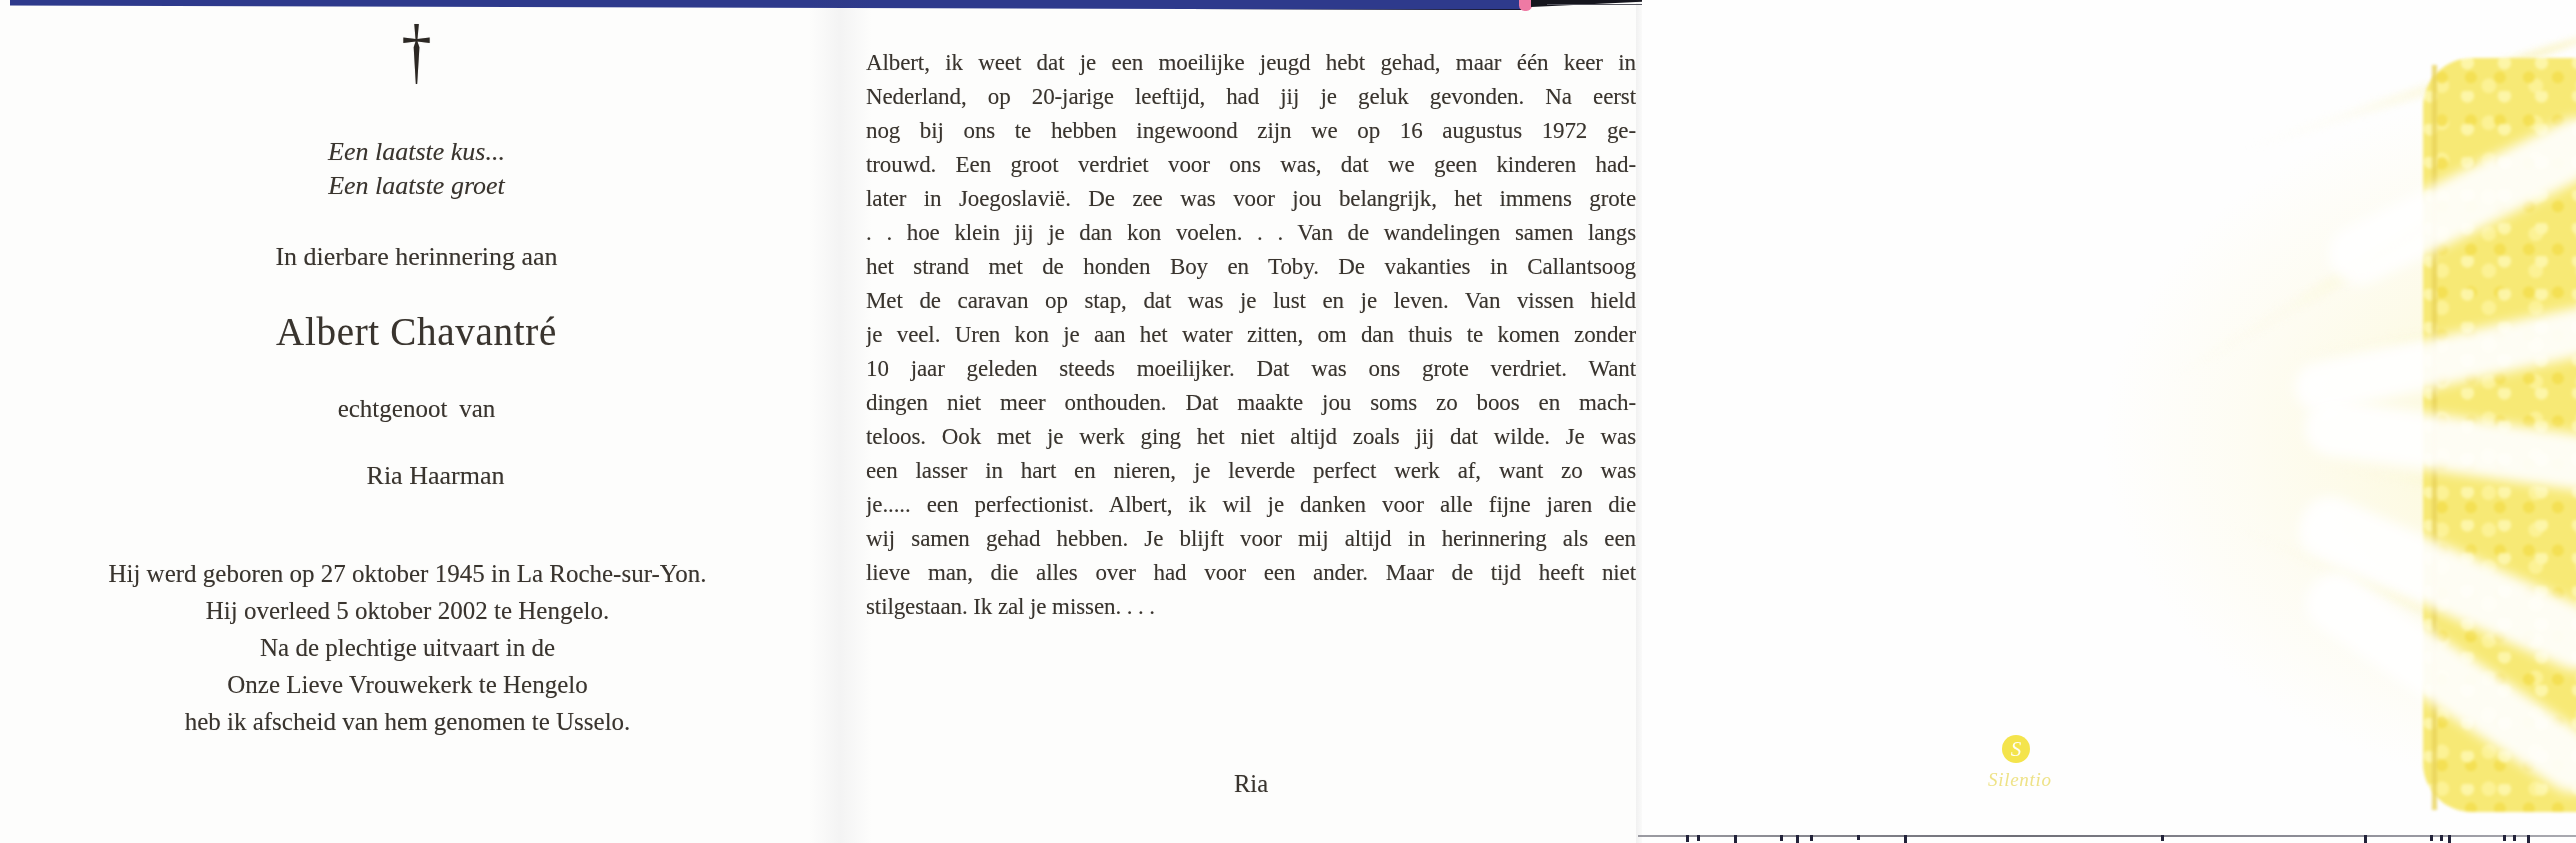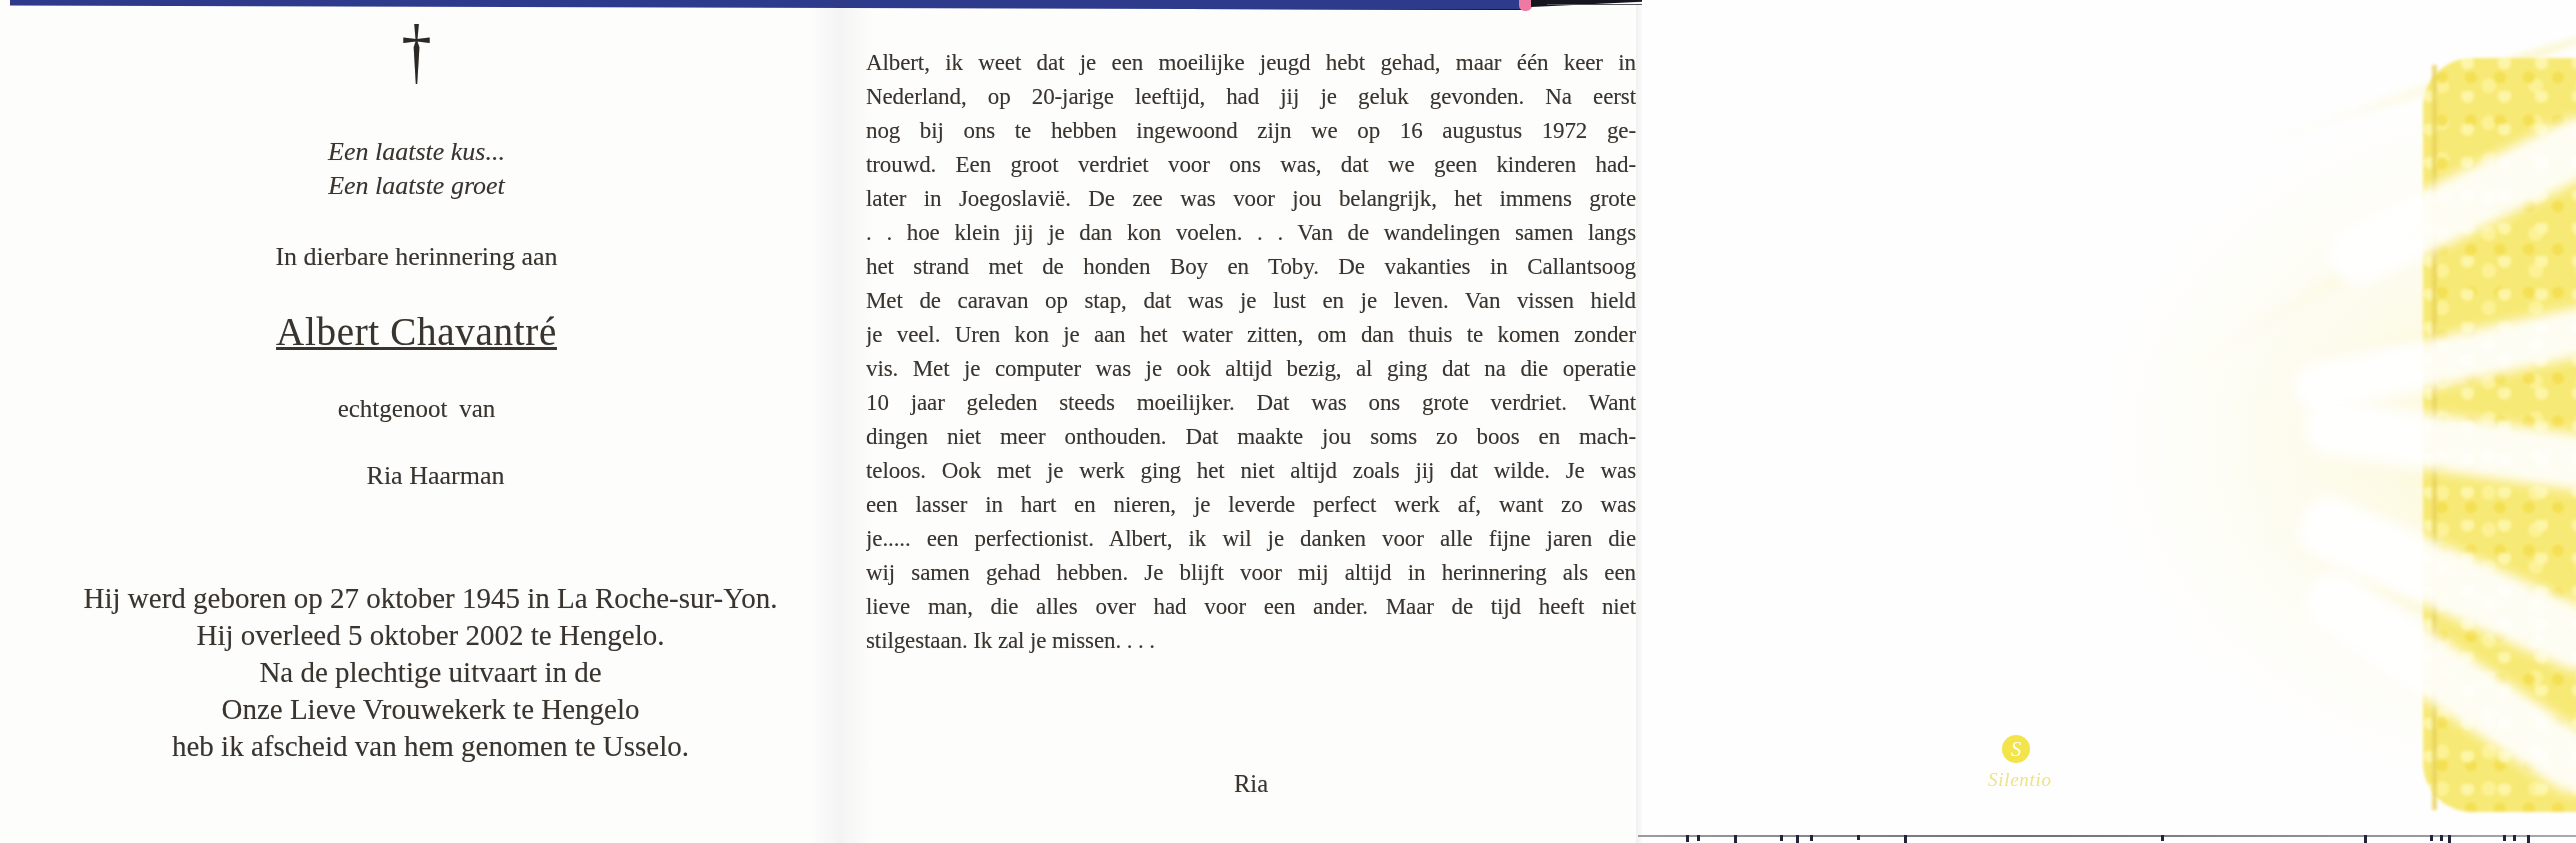--- a/index.html
+++ b/index.html
@@ -25,7 +25,7 @@
     transform:scaleY(1.25);color:#2c2824;}
   .epigraph{position:absolute;left:0;right:0;top:135px;font-style:italic;font-size:26px;line-height:34px;}
   .intro{position:absolute;left:0;right:0;top:242px;font-size:26px;}
-  .name{position:absolute;left:0;right:0;top:309px;font-size:39px;font-weight:normal;margin:0;letter-spacing:0.7px;text-decoration:underline;}
+  .name{position:absolute;left:0;right:0;top:309px;font-size:39px;font-weight:normal;margin:0;letter-spacing:0.7px;}
   .relation{position:absolute;left:0;right:0;top:395px;font-size:25px;word-spacing:5.6px;}
   .spouse{position:absolute;left:0;right:0;top:461px;font-size:26px;padding-left:38px;}
   .life{position:absolute;left:35px;width:791px;top:555px;font-size:29px;line-height:37px;margin-top:25px;}

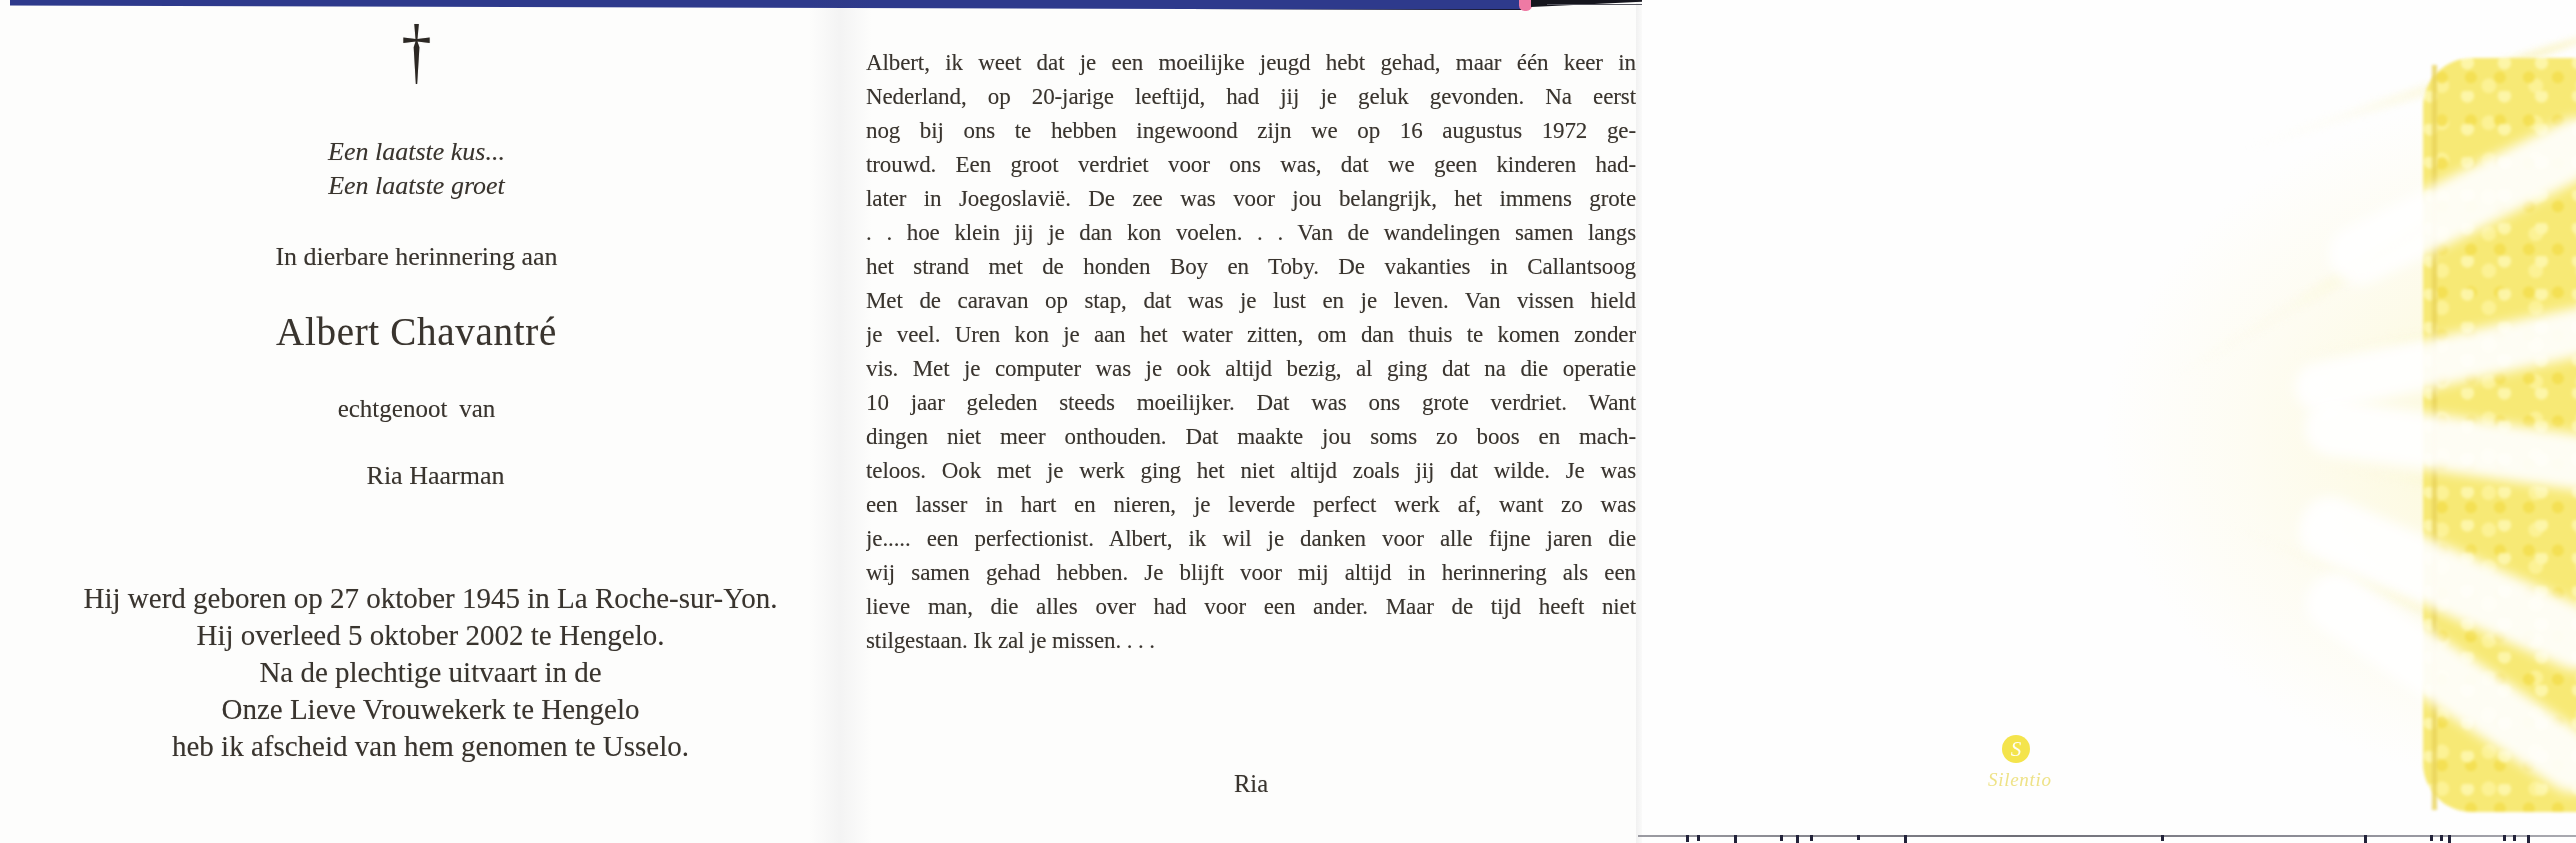--- a/index.html
+++ b/index.html
@@ -125,7 +125,6 @@
     <div class="msg-line">het strand met de honden Boy en Toby. De vakanties in Callantsoog</div>
     <div class="msg-line">Met de caravan op stap, dat was je lust en je leven. Van vissen hield</div>
     <div class="msg-line">je veel. Uren kon je aan het water zitten, om dan thuis te komen zonder</div>
-    <div class="msg-line">vis. Met je computer was je ook altijd bezig, al ging dat na die operatie</div>
     <div class="msg-line">10 jaar geleden steeds moeilijker. Dat was ons grote verdriet. Want</div>
     <div class="msg-line">dingen niet meer onthouden. Dat maakte jou soms zo boos en mach-</div>
     <div class="msg-line">teloos. Ook met je werk ging het niet altijd zoals jij dat wilde. Je was</div>

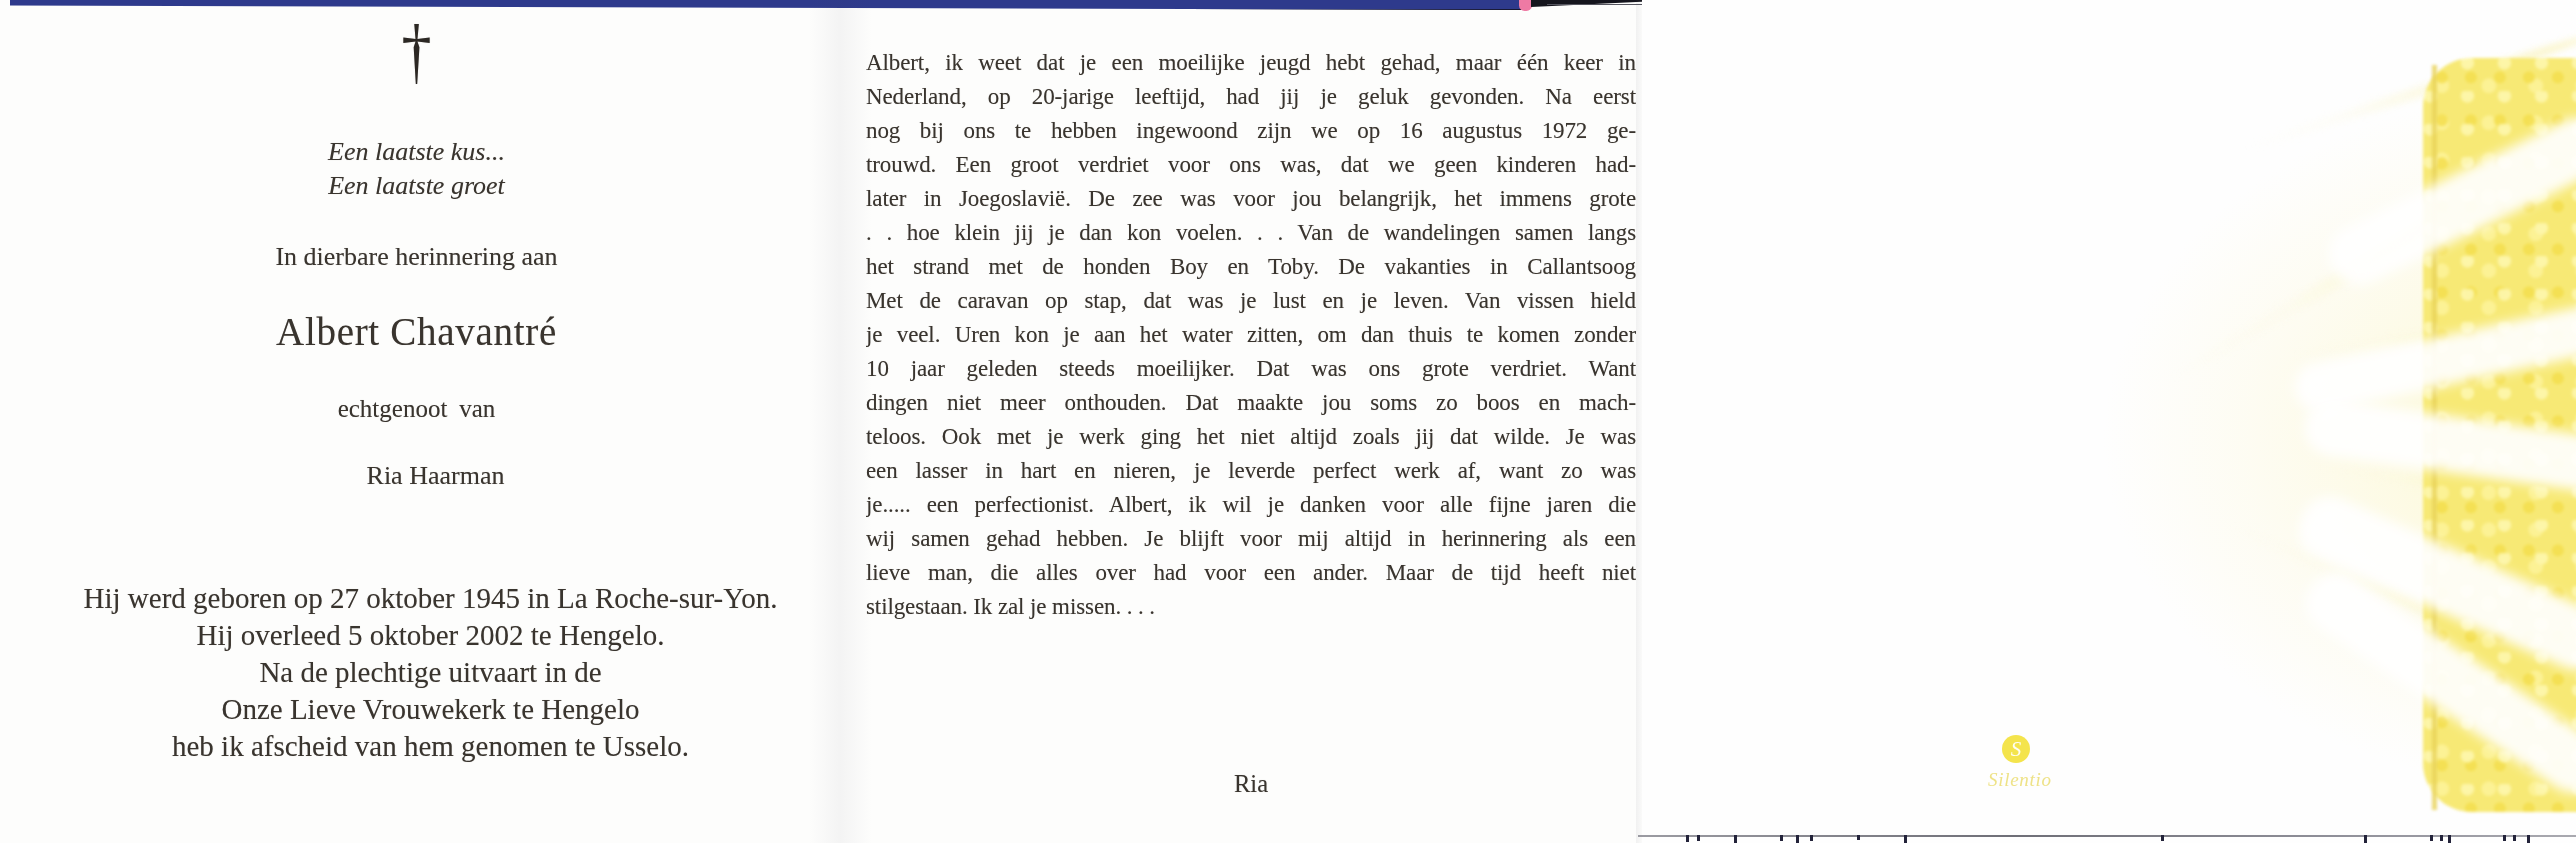--- a/index.html
+++ b/index.html
@@ -28,7 +28,7 @@
   .name{position:absolute;left:0;right:0;top:309px;font-size:39px;font-weight:normal;margin:0;letter-spacing:0.7px;}
   .relation{position:absolute;left:0;right:0;top:395px;font-size:25px;word-spacing:5.6px;}
   .spouse{position:absolute;left:0;right:0;top:461px;font-size:26px;padding-left:38px;}
-  .life{position:absolute;left:35px;width:791px;top:555px;font-size:29px;line-height:37px;margin-top:25px;}
+  .life{position:absolute;left:12px;width:791px;top:555px;font-size:25px;line-height:37px;}
 
   
   .fold{position:absolute;left:809px;top:0;width:63px;height:844px;

